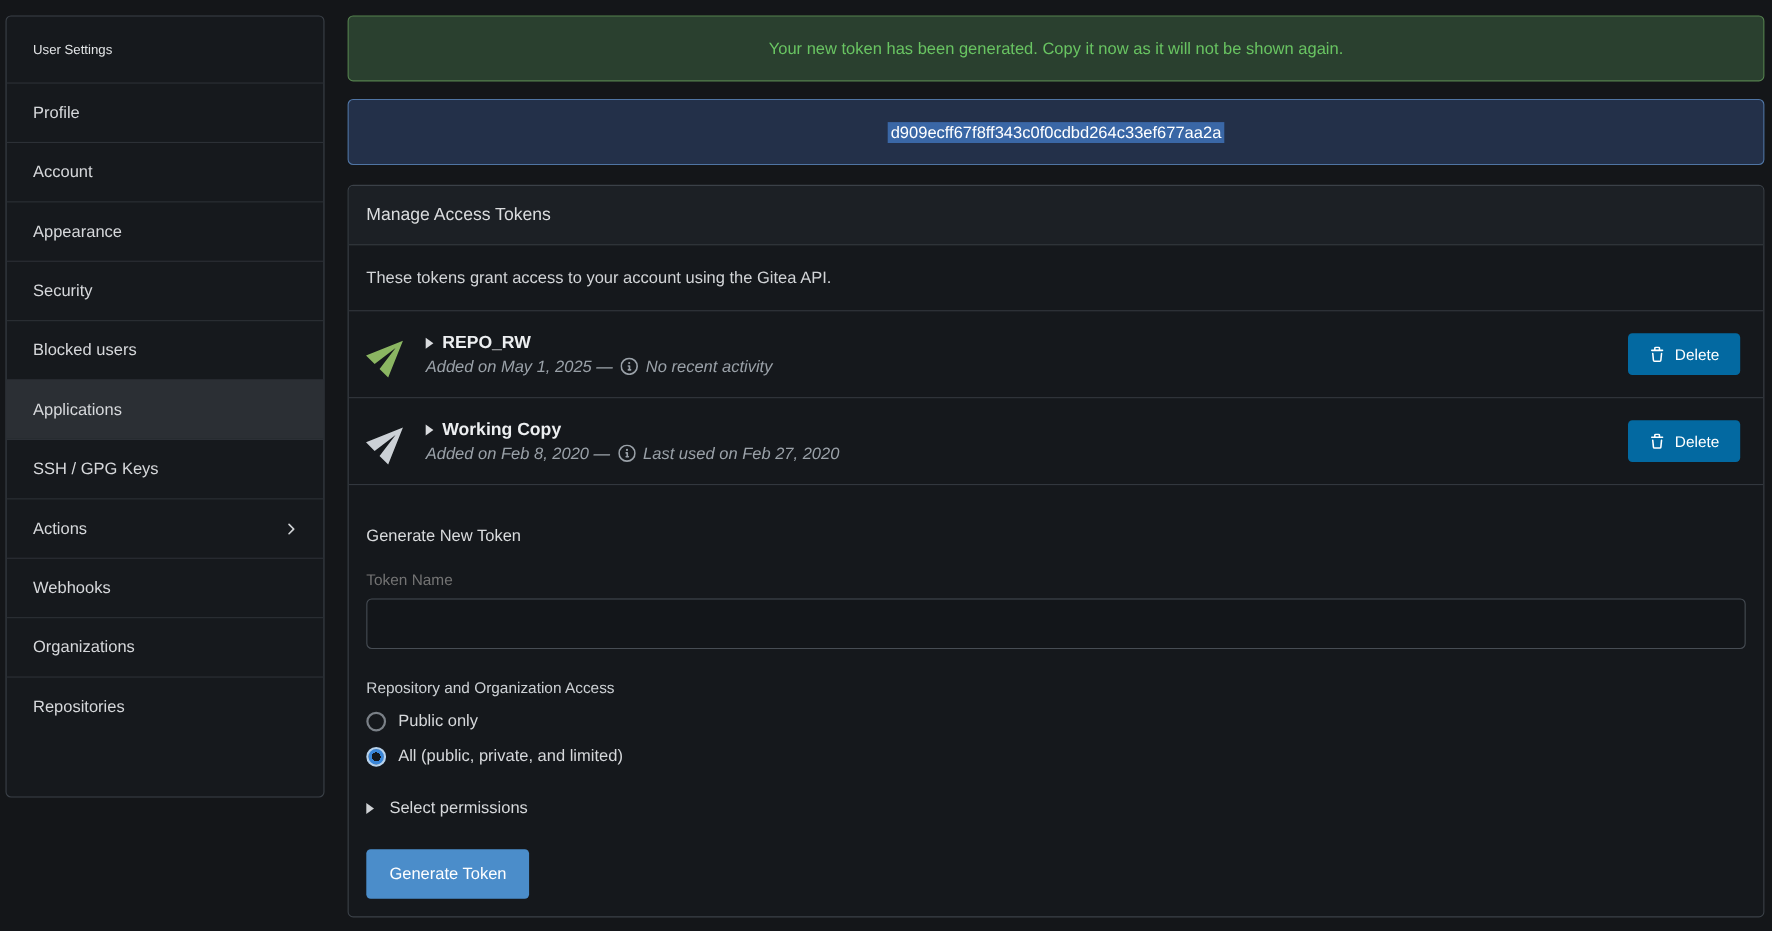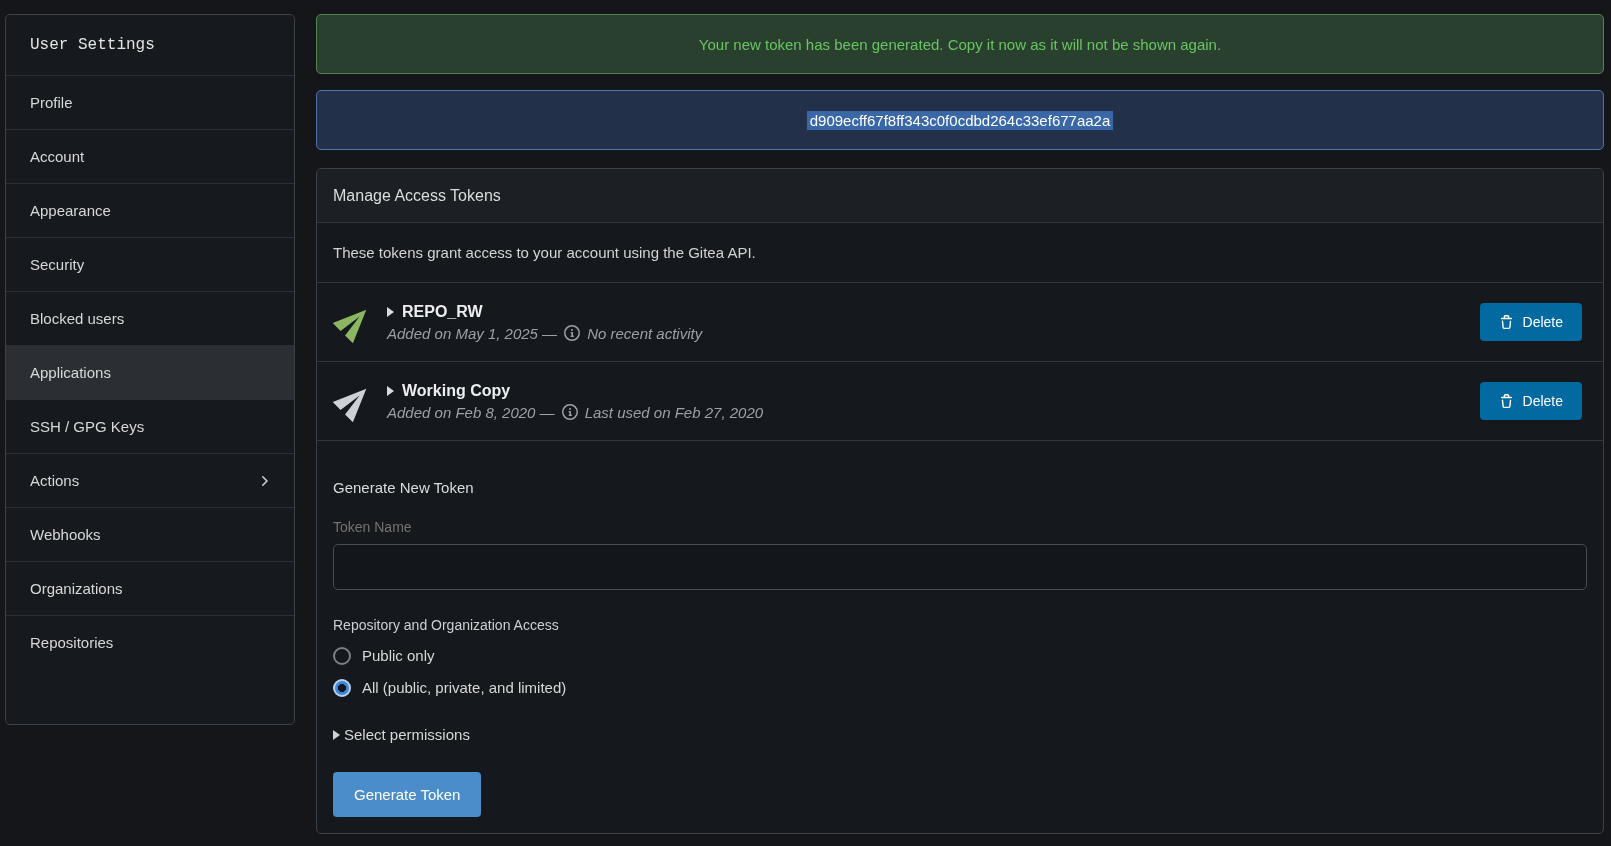--- a/index.html
+++ b/index.html
@@ -36,9 +36,8 @@
   .side-title {
     height:60px;
     border-top:none;
-    font-size:16px;
+    font-size:12px;
     color:#e2e4e6;
-    font-family:Liberation Mono, monospace;
   }
   .side-item.active { background:#2b2f34; }
   .chev-icon { width:16px; height:16px; color:#cfd2d5; }

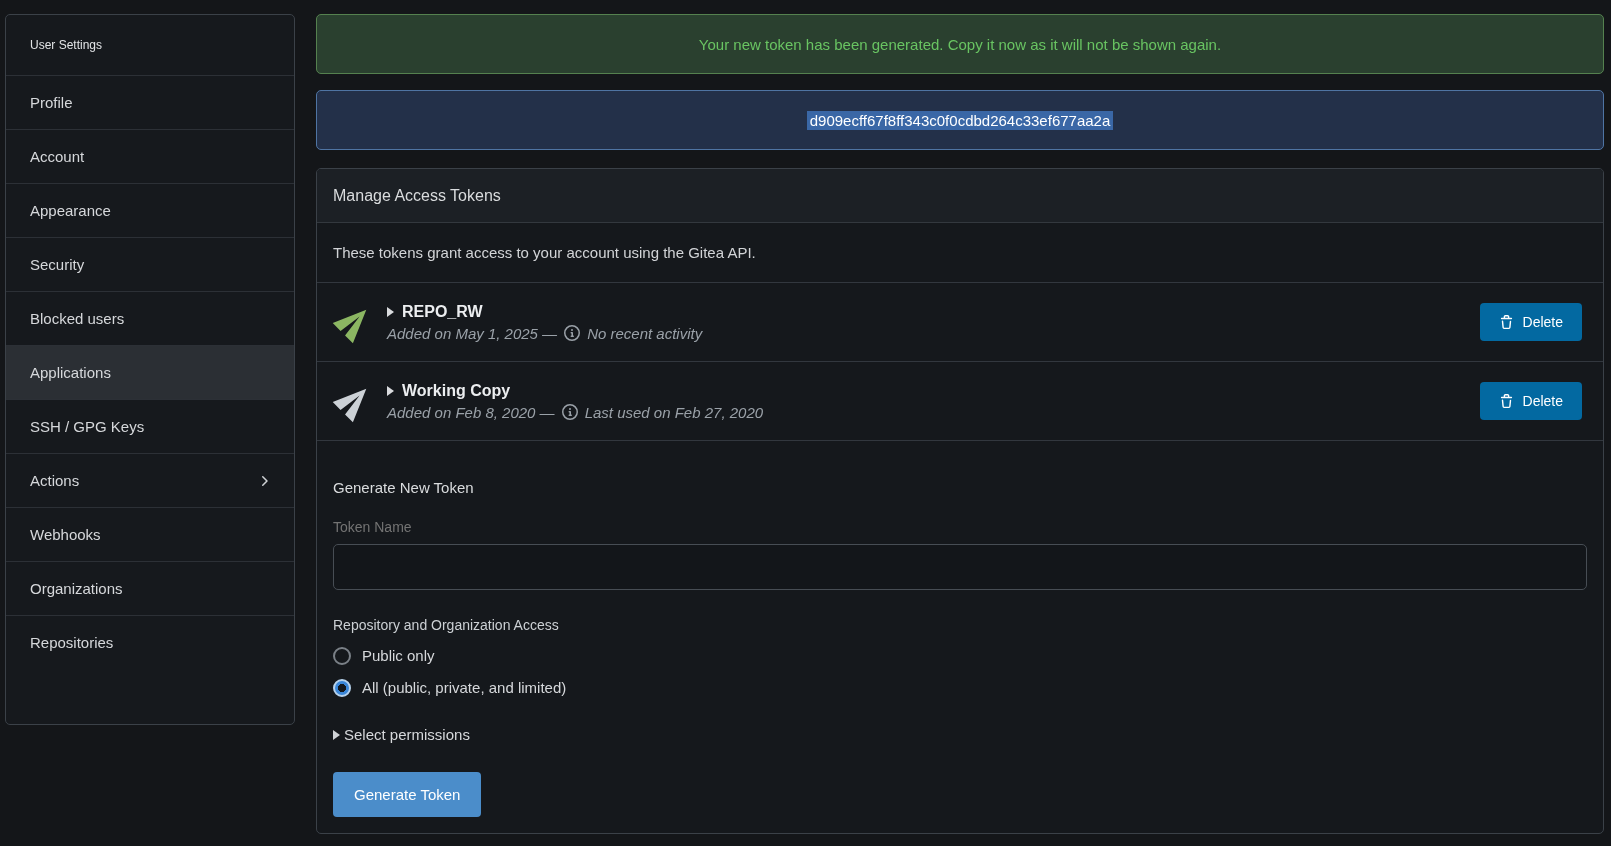--- a/index.html
+++ b/index.html
@@ -172,7 +172,7 @@
   }
   .collapse-row {
     margin-top:29px;
-    display:flex; align-items:center; gap:4px;
+    display:flex; align-items:center; gap:14px;
     font-size:15px; color:#d6d8db;
     cursor:pointer; width:fit-content;
   }

